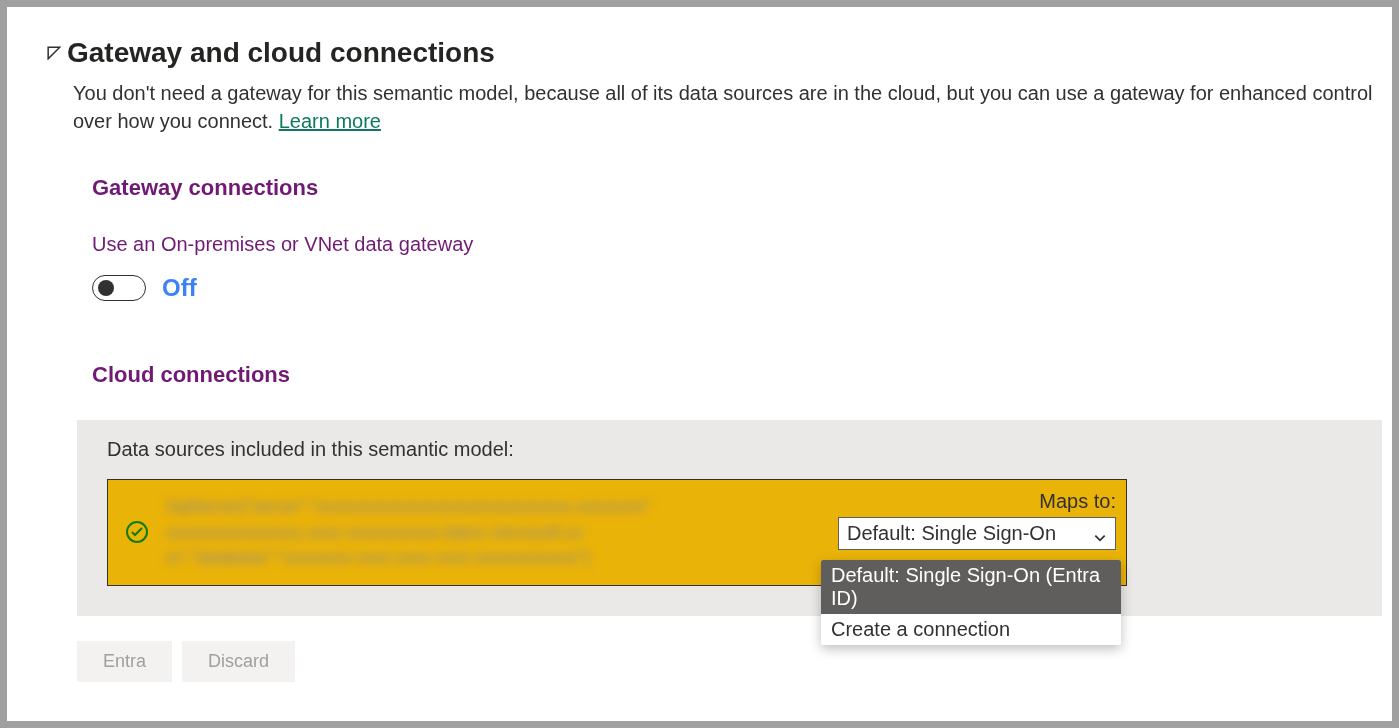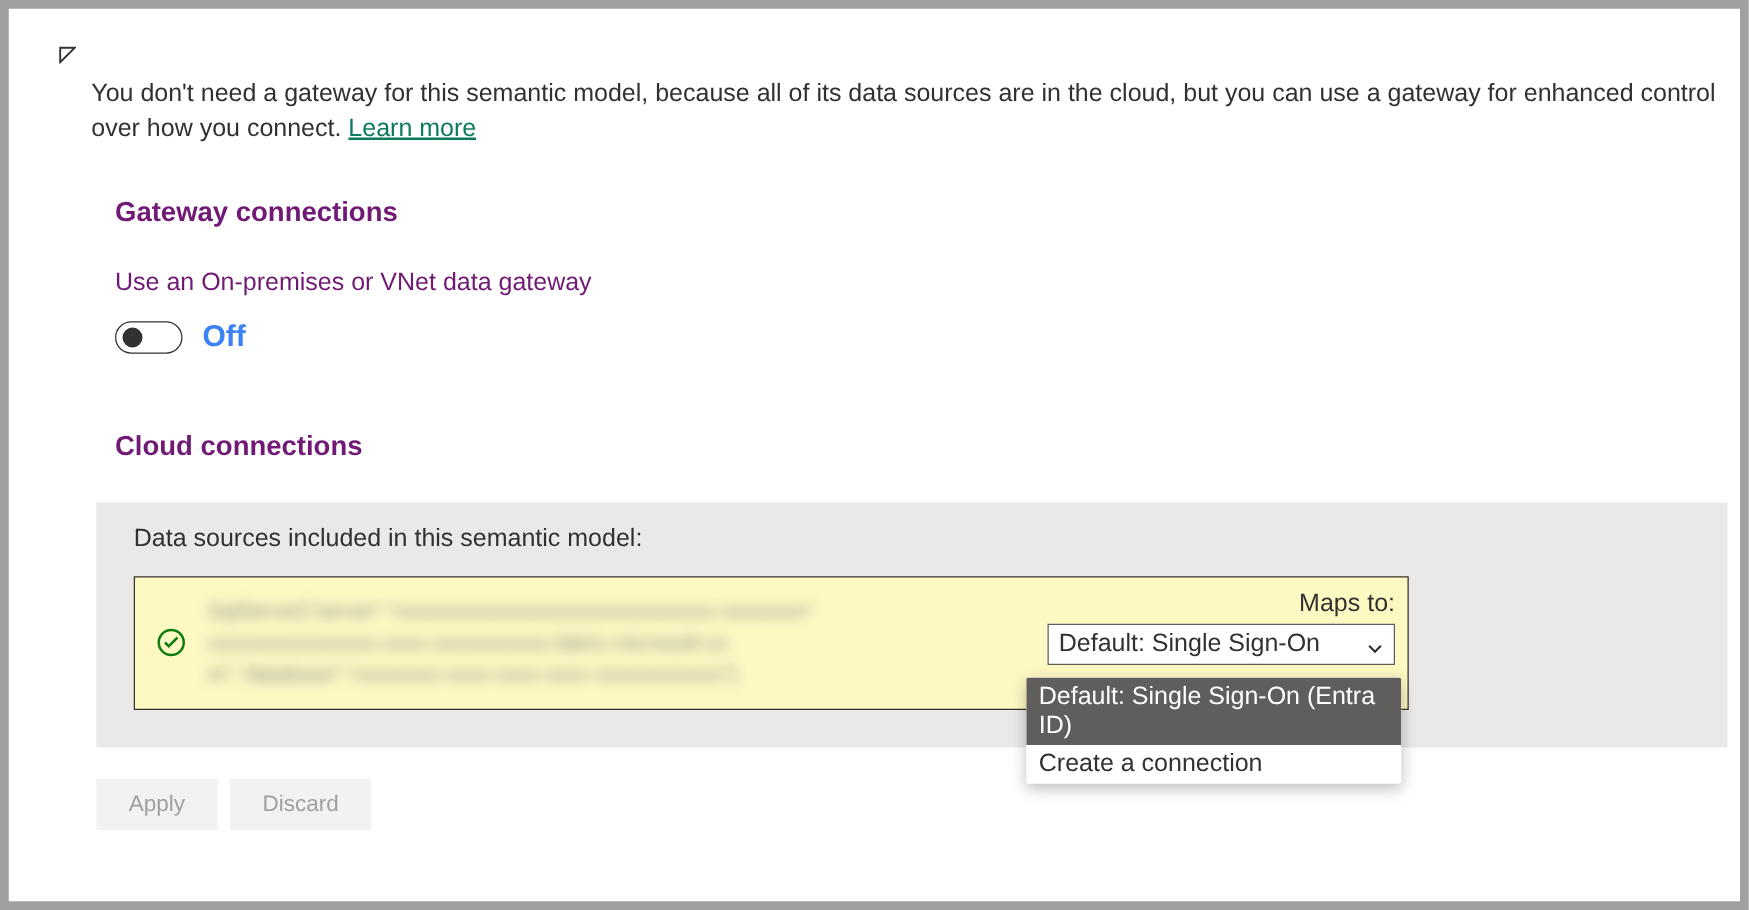--- a/index.html
+++ b/index.html
@@ -207,6 +207,7 @@
         <path d="M1 1 L11 1 L1 11 Z" fill="none" stroke="#323130" stroke-width="1.3"></path>
       </svg>
   </span>
+  <h1 class="page-title">Gateway and cloud connections</h1>
 </div>
 
 <p class="description">

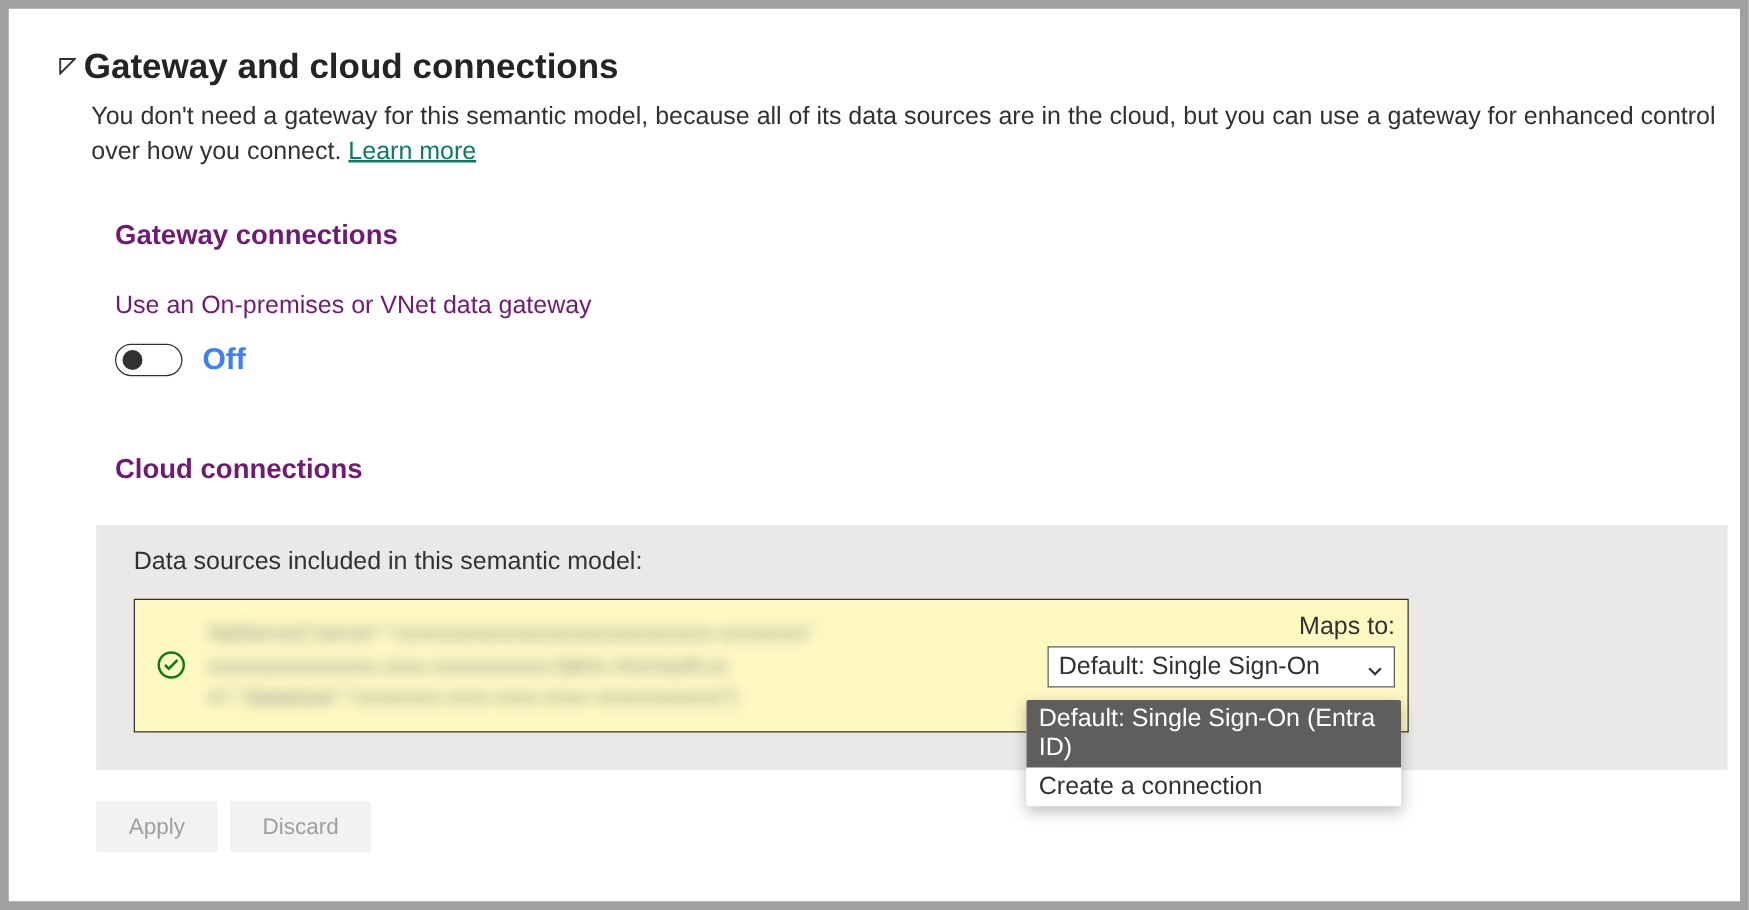--- a/index.html
+++ b/index.html
@@ -104,7 +104,7 @@
       margin-bottom: 18px;
     }
     .data-source-box {
-      background: #fef9c3;
+      background: #eab308;
       border: 1px solid #323130;
       width: 1020px;
       padding: 14px 18px;

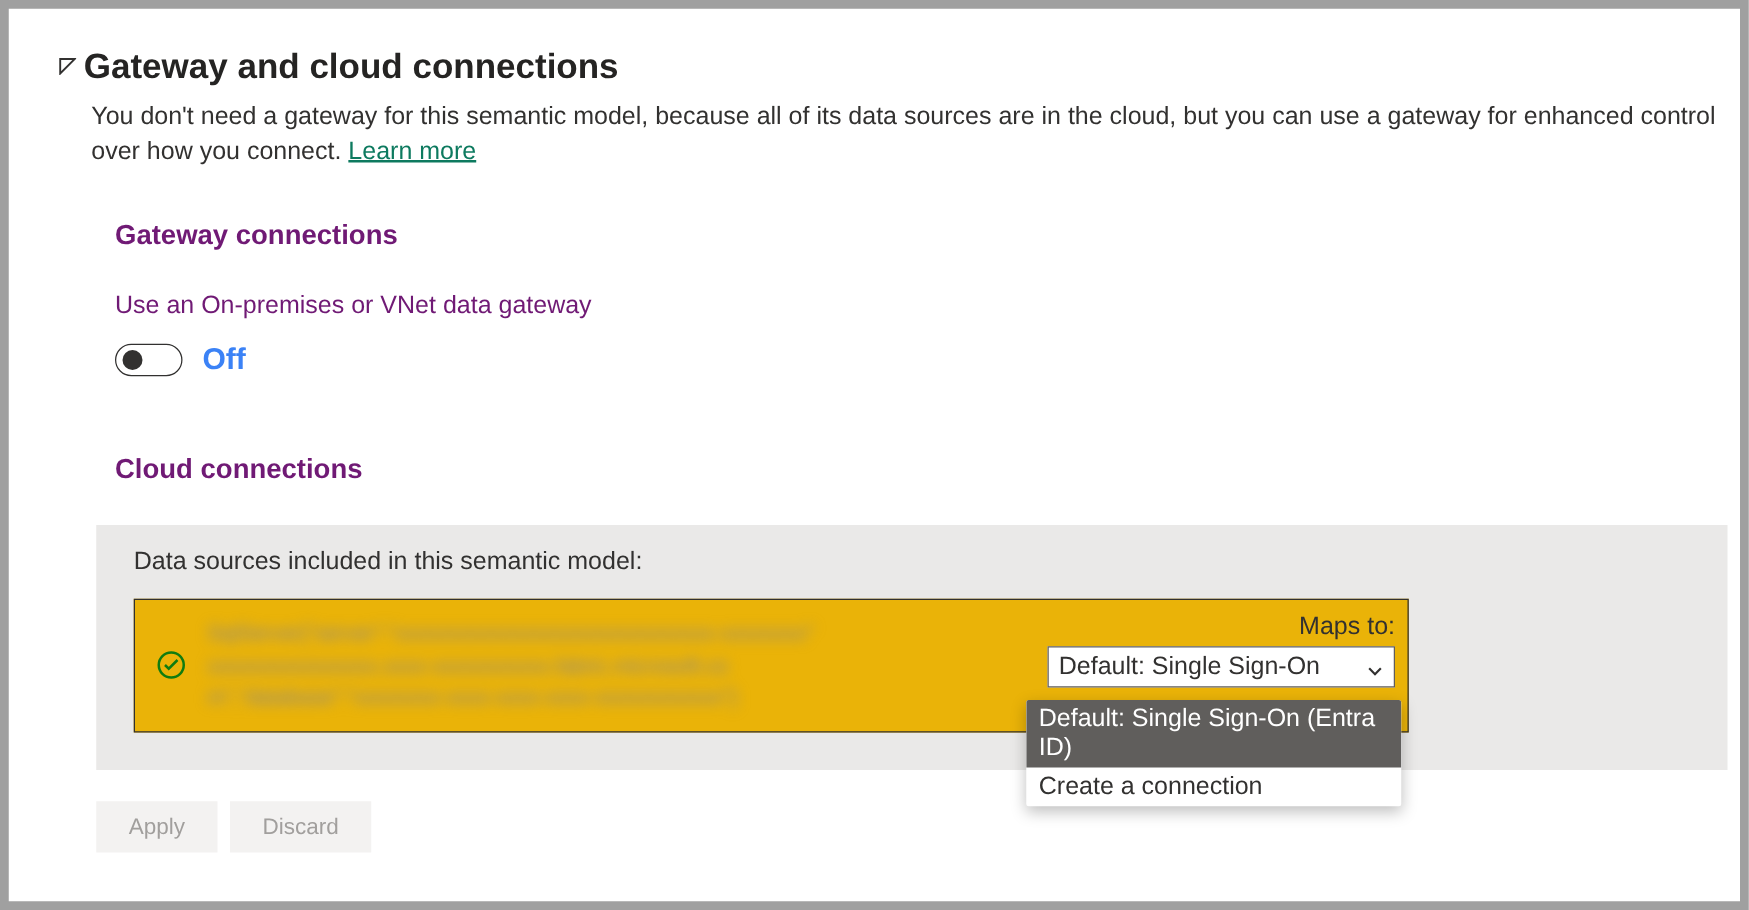--- a/index.html
+++ b/index.html
@@ -260,7 +260,7 @@
 </div>
 
 <div class="button-row">
-  <button class="btn">Apply</button>
+  <button class="btn">Entra</button>
   <button class="btn">Discard</button>
 </div>
 

